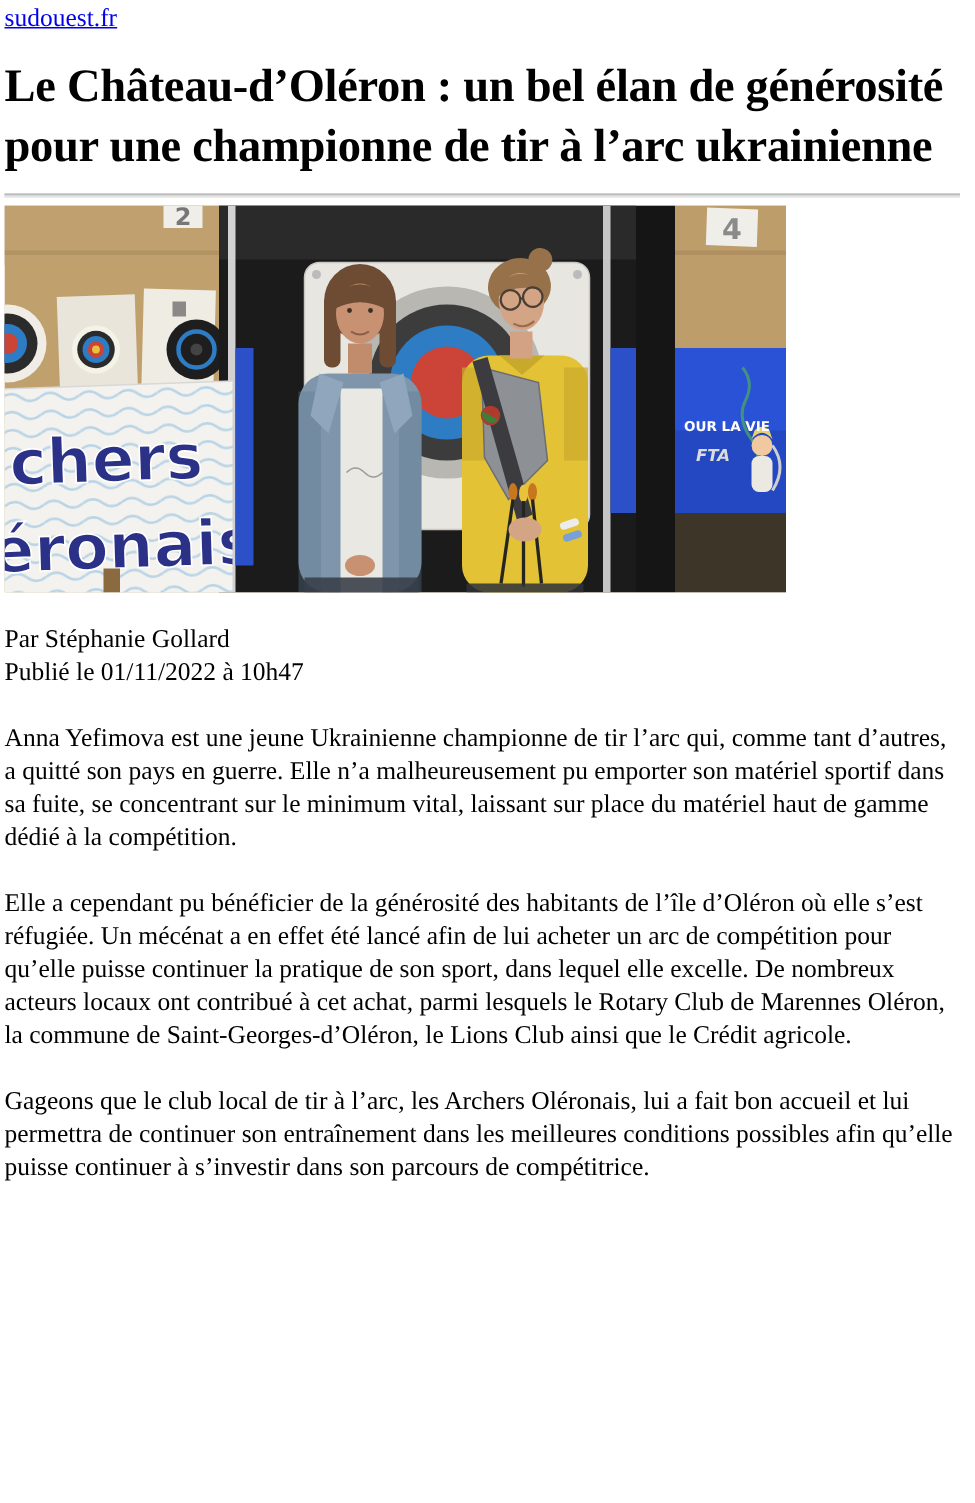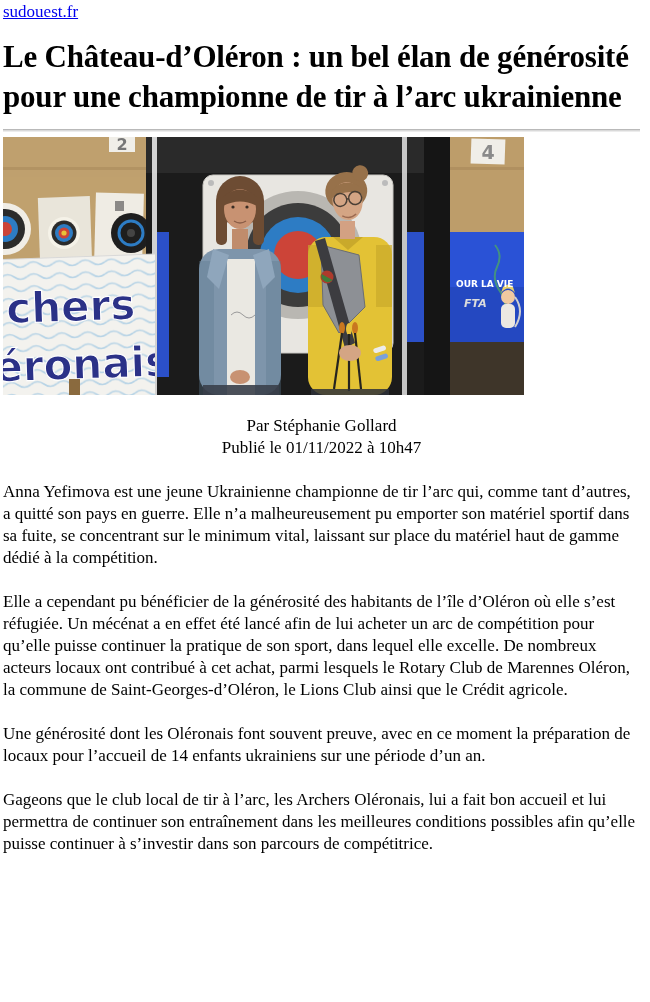--- a/index.html
+++ b/index.html
@@ -13,7 +13,7 @@
   figure{margin:5px 0 0 0;padding:0;}
   svg.photo{display:block;}
   figcaption{font-size:17px;line-height:22px;margin-top:2px;max-width:637px;}
-  .byline{margin-top:20px;font-size:17px;line-height:22px;text-align:center;}
+  .byline{margin-top:20px;font-size:17px;line-height:22px;}
   p.body{margin:22px 0 0 0;font-size:17px;line-height:22px;max-width:637px;}
   h2.subhead{font-size:25px;line-height:28px;font-weight:bold;margin:24px 0 0 0;}
   .phototext{font-family:"DejaVu Sans","Liberation Sans",sans-serif;}

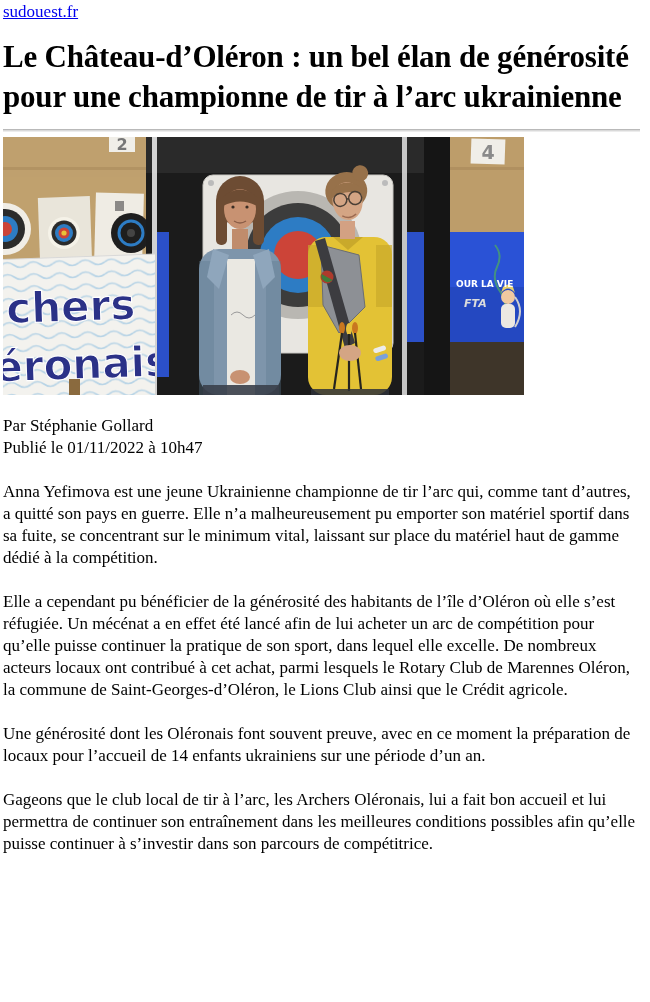--- a/index.html
+++ b/index.html
@@ -199,7 +199,6 @@
   <p class="body">Elle a cependant pu bénéficier de la générosité des habitants de l’île d’Oléron où elle s’est réfugiée. Un mécénat a en effet été lancé afin de lui acheter un arc de compétition pour qu’elle puisse continuer la pratique de son sport, dans lequel elle excelle. De nombreux acteurs locaux ont contribué à cet achat, parmi lesquels le Rotary Club de Marennes Oléron, la commune de Saint-Georges-d’Oléron, le Lions Club ainsi que le Crédit agricole.</p>
 
 
-  <p class="body">Une générosité dont les Oléronais font souvent preuve, avec en ce moment la préparation de locaux pour l’accueil de 14 enfants ukrainiens sur une période d’un an.</p>
   <p class="body">Gageons que le club local de tir à l’arc, les Archers Oléronais, lui a fait bon accueil et lui permettra de continuer son entraînement dans les meilleures conditions possibles afin qu’elle puisse continuer à s’investir dans son parcours de compétitrice.</p>
 
 </div>

